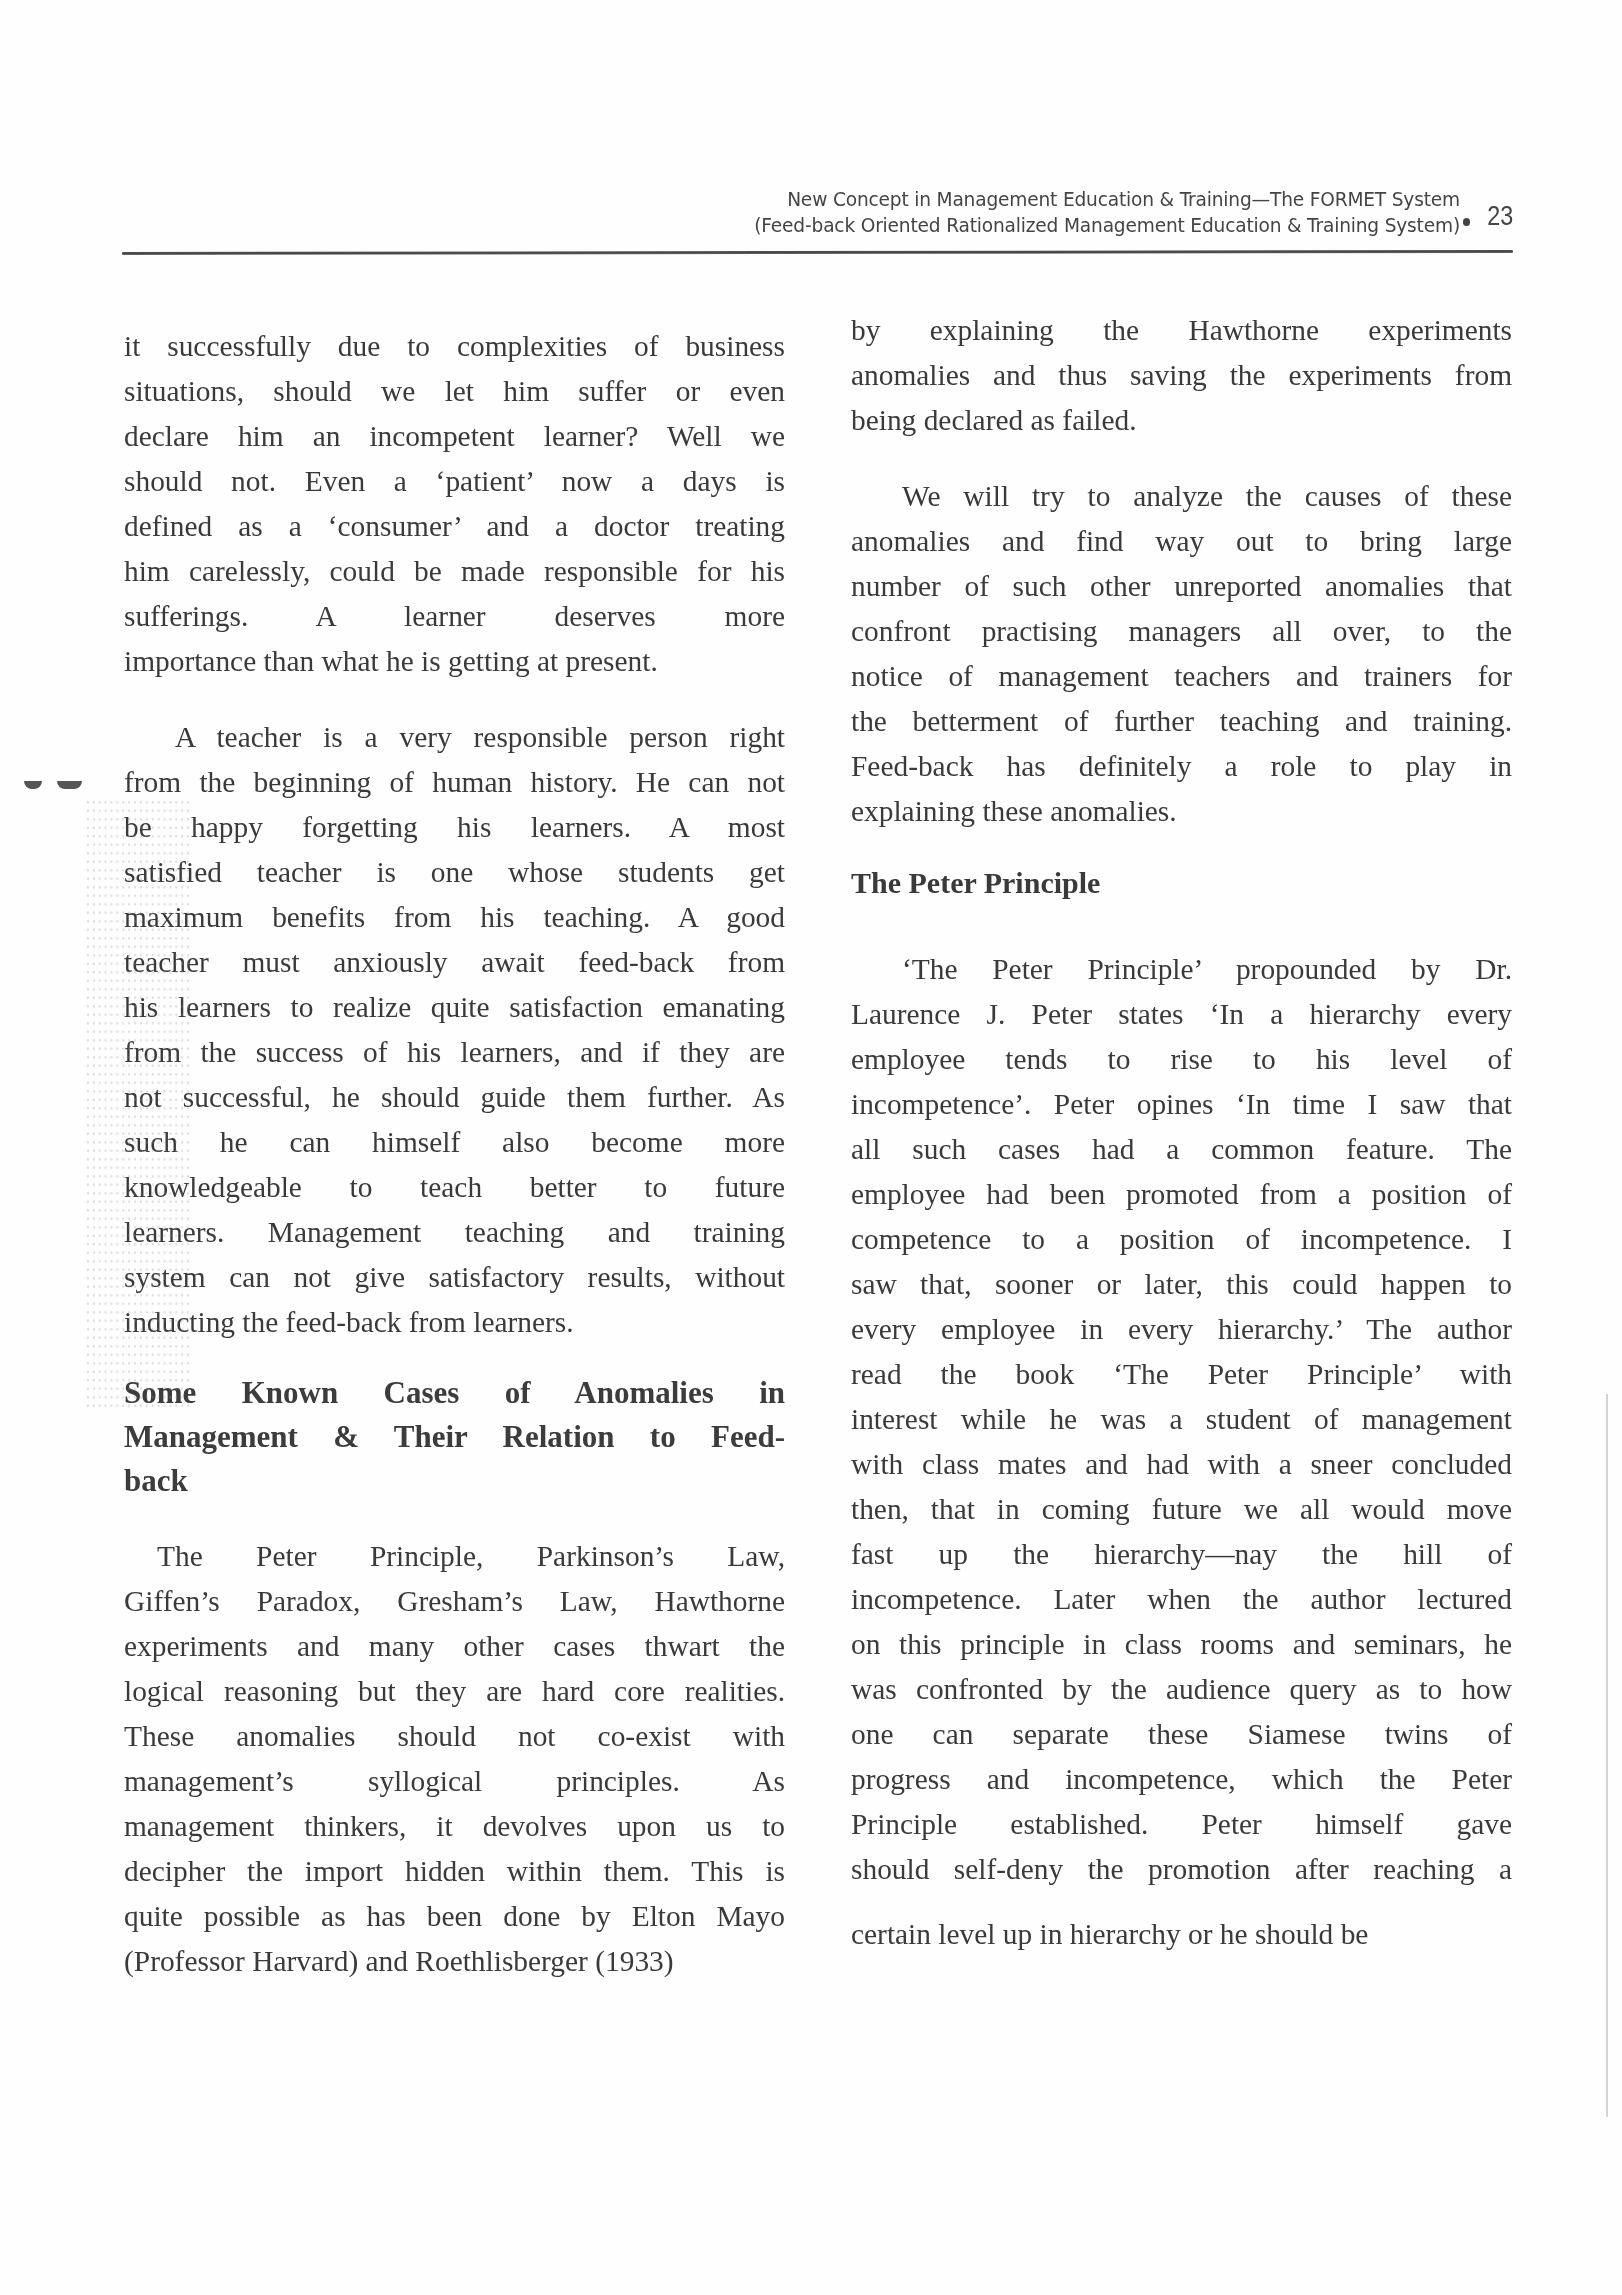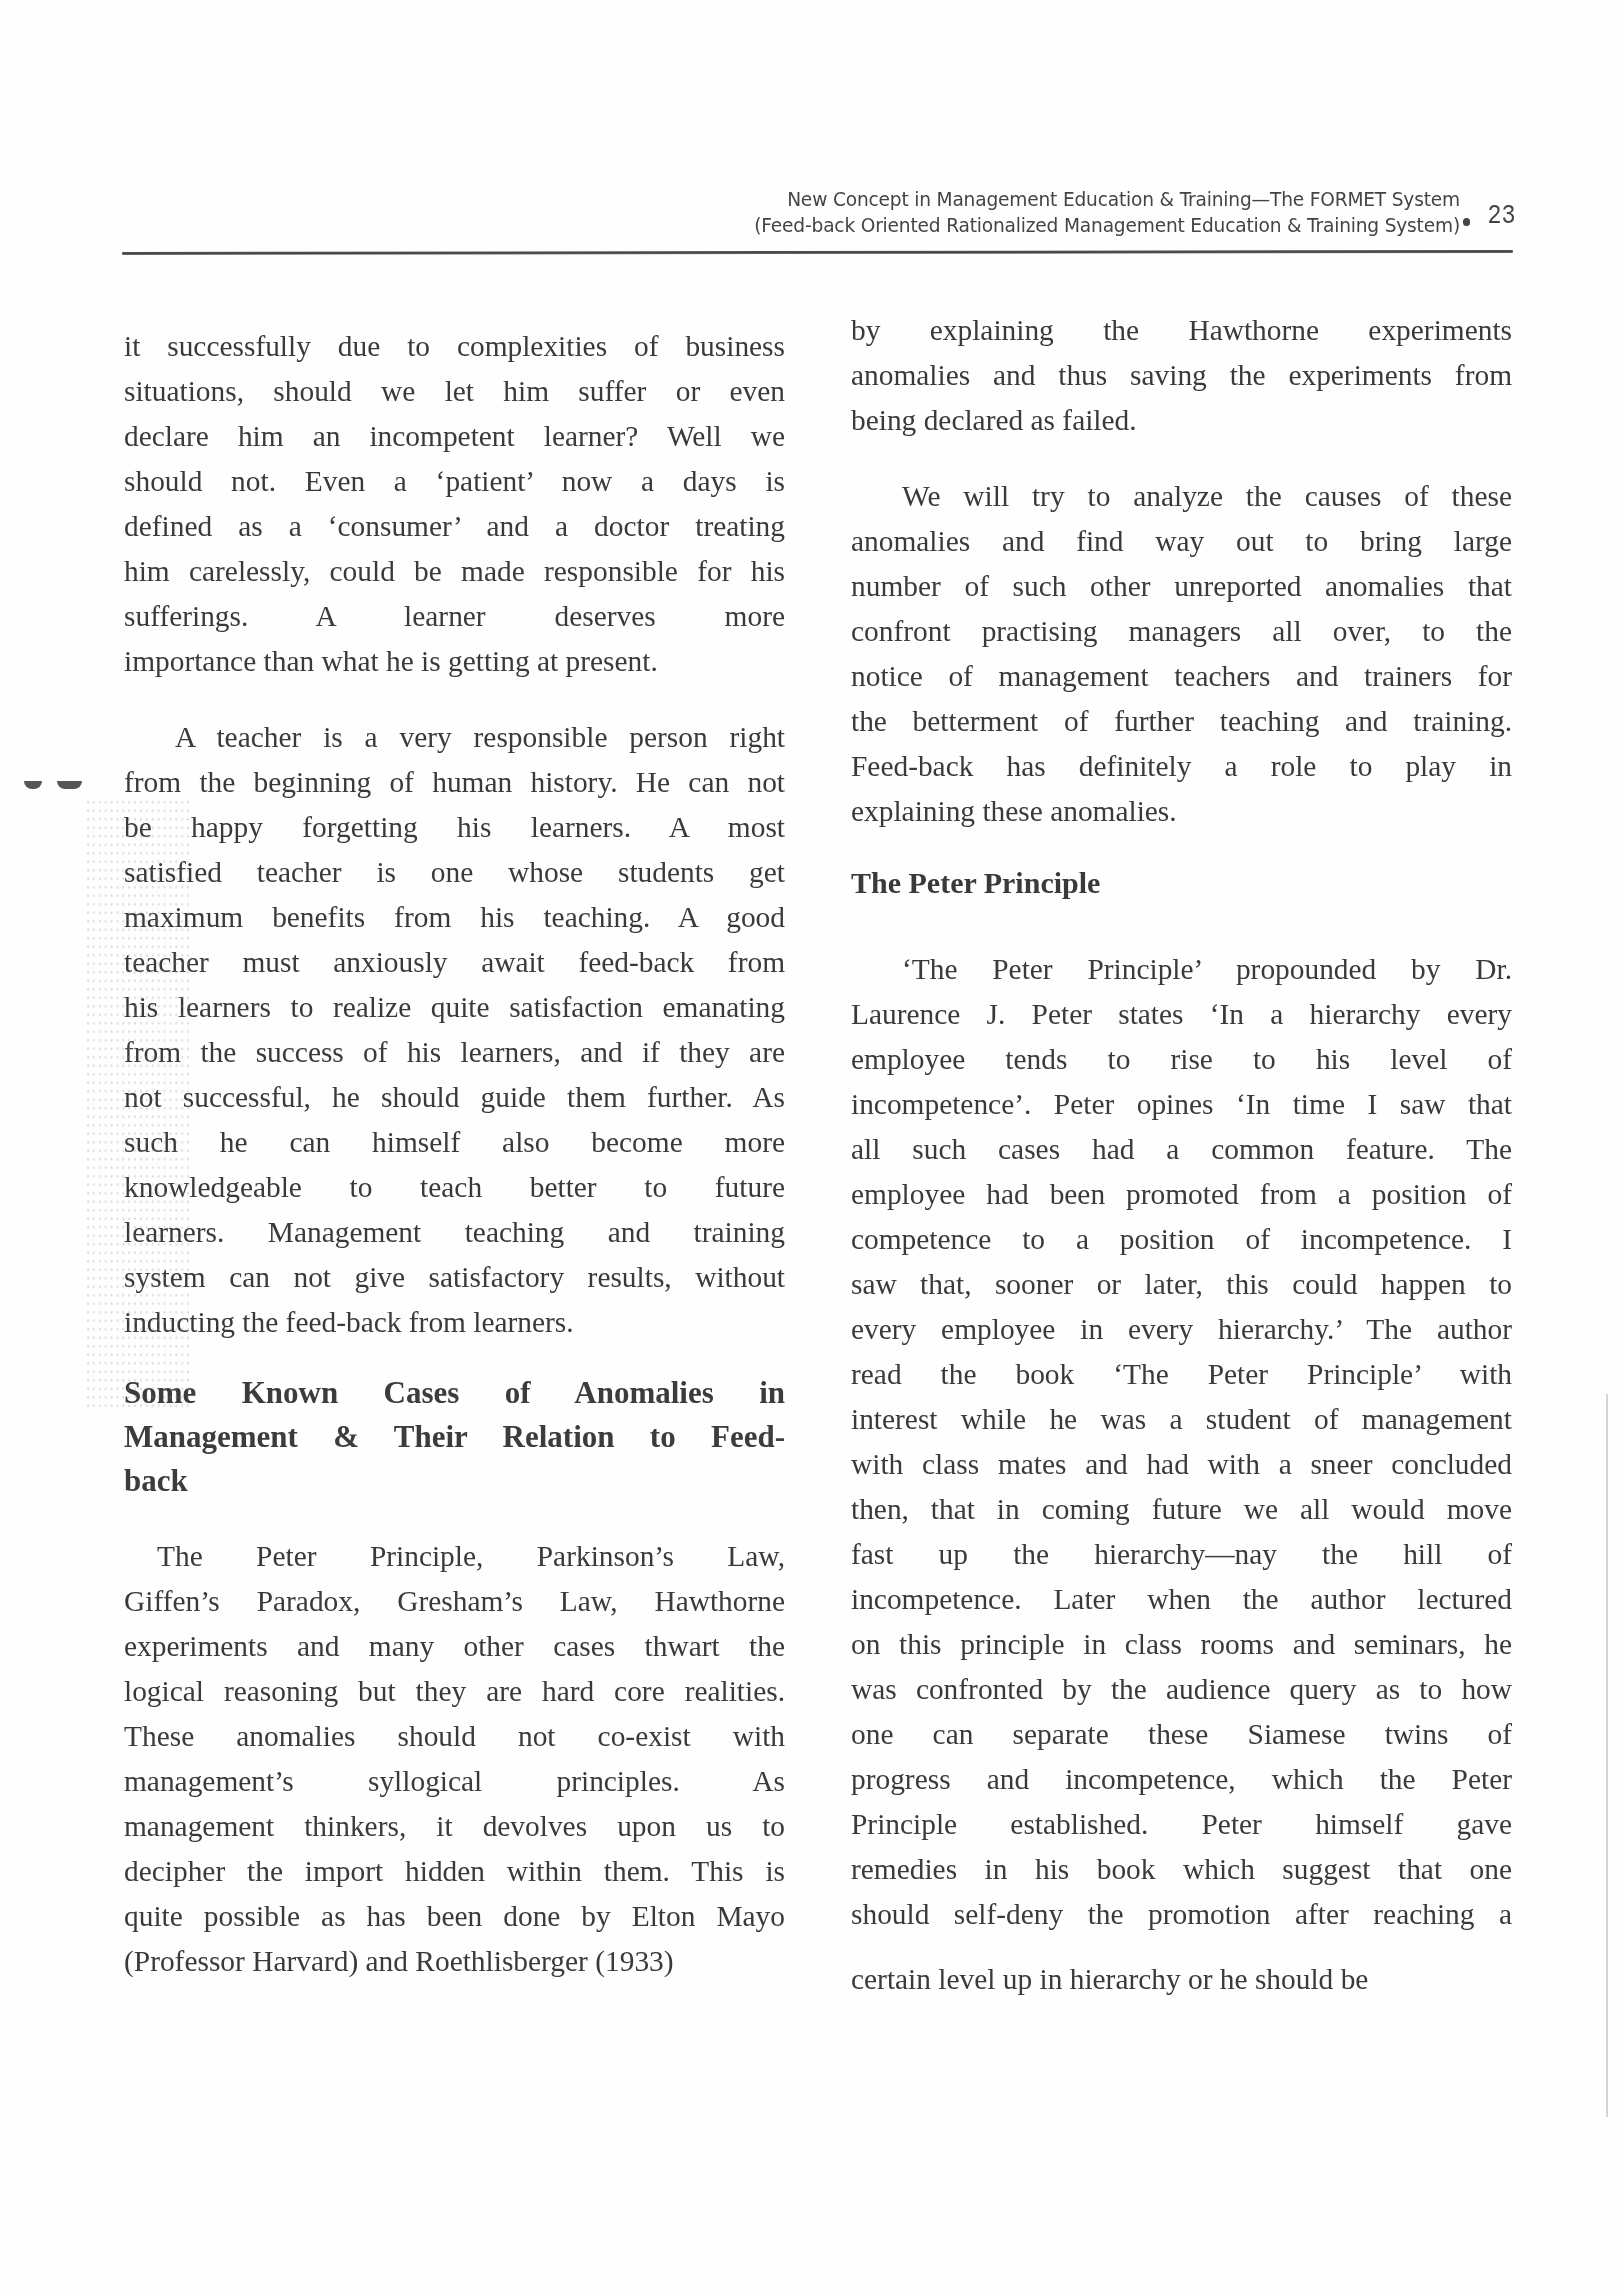--- a/index.html
+++ b/index.html
@@ -12,7 +12,7 @@
     letter-spacing: -0.2px; transform: scaleX(0.93); transform-origin: right top; }
   .running-head div { white-space: nowrap; }
   .page-number-wrap { position: absolute; left: 1463px; top: 196px; height: 39px;
-    display: flex; align-items: center; font-family: Liberation Mono, monospace; color: #444; }
+    display: flex; align-items: center; font-family: Liberation Sans, sans-serif; color: #444; }
   .bullet-dot { width: 7.2px; height: 7.2px; border-radius: 50%; background: #444; margin-right: 14.4px; margin-top: 13px; }
   .page-number { font-size: 27.5px; transform: scaleX(0.85); display: inline-block; }
   .header-rule { position: absolute; left: 122px; top: 251px; width: 1391px; height: 3.3px;

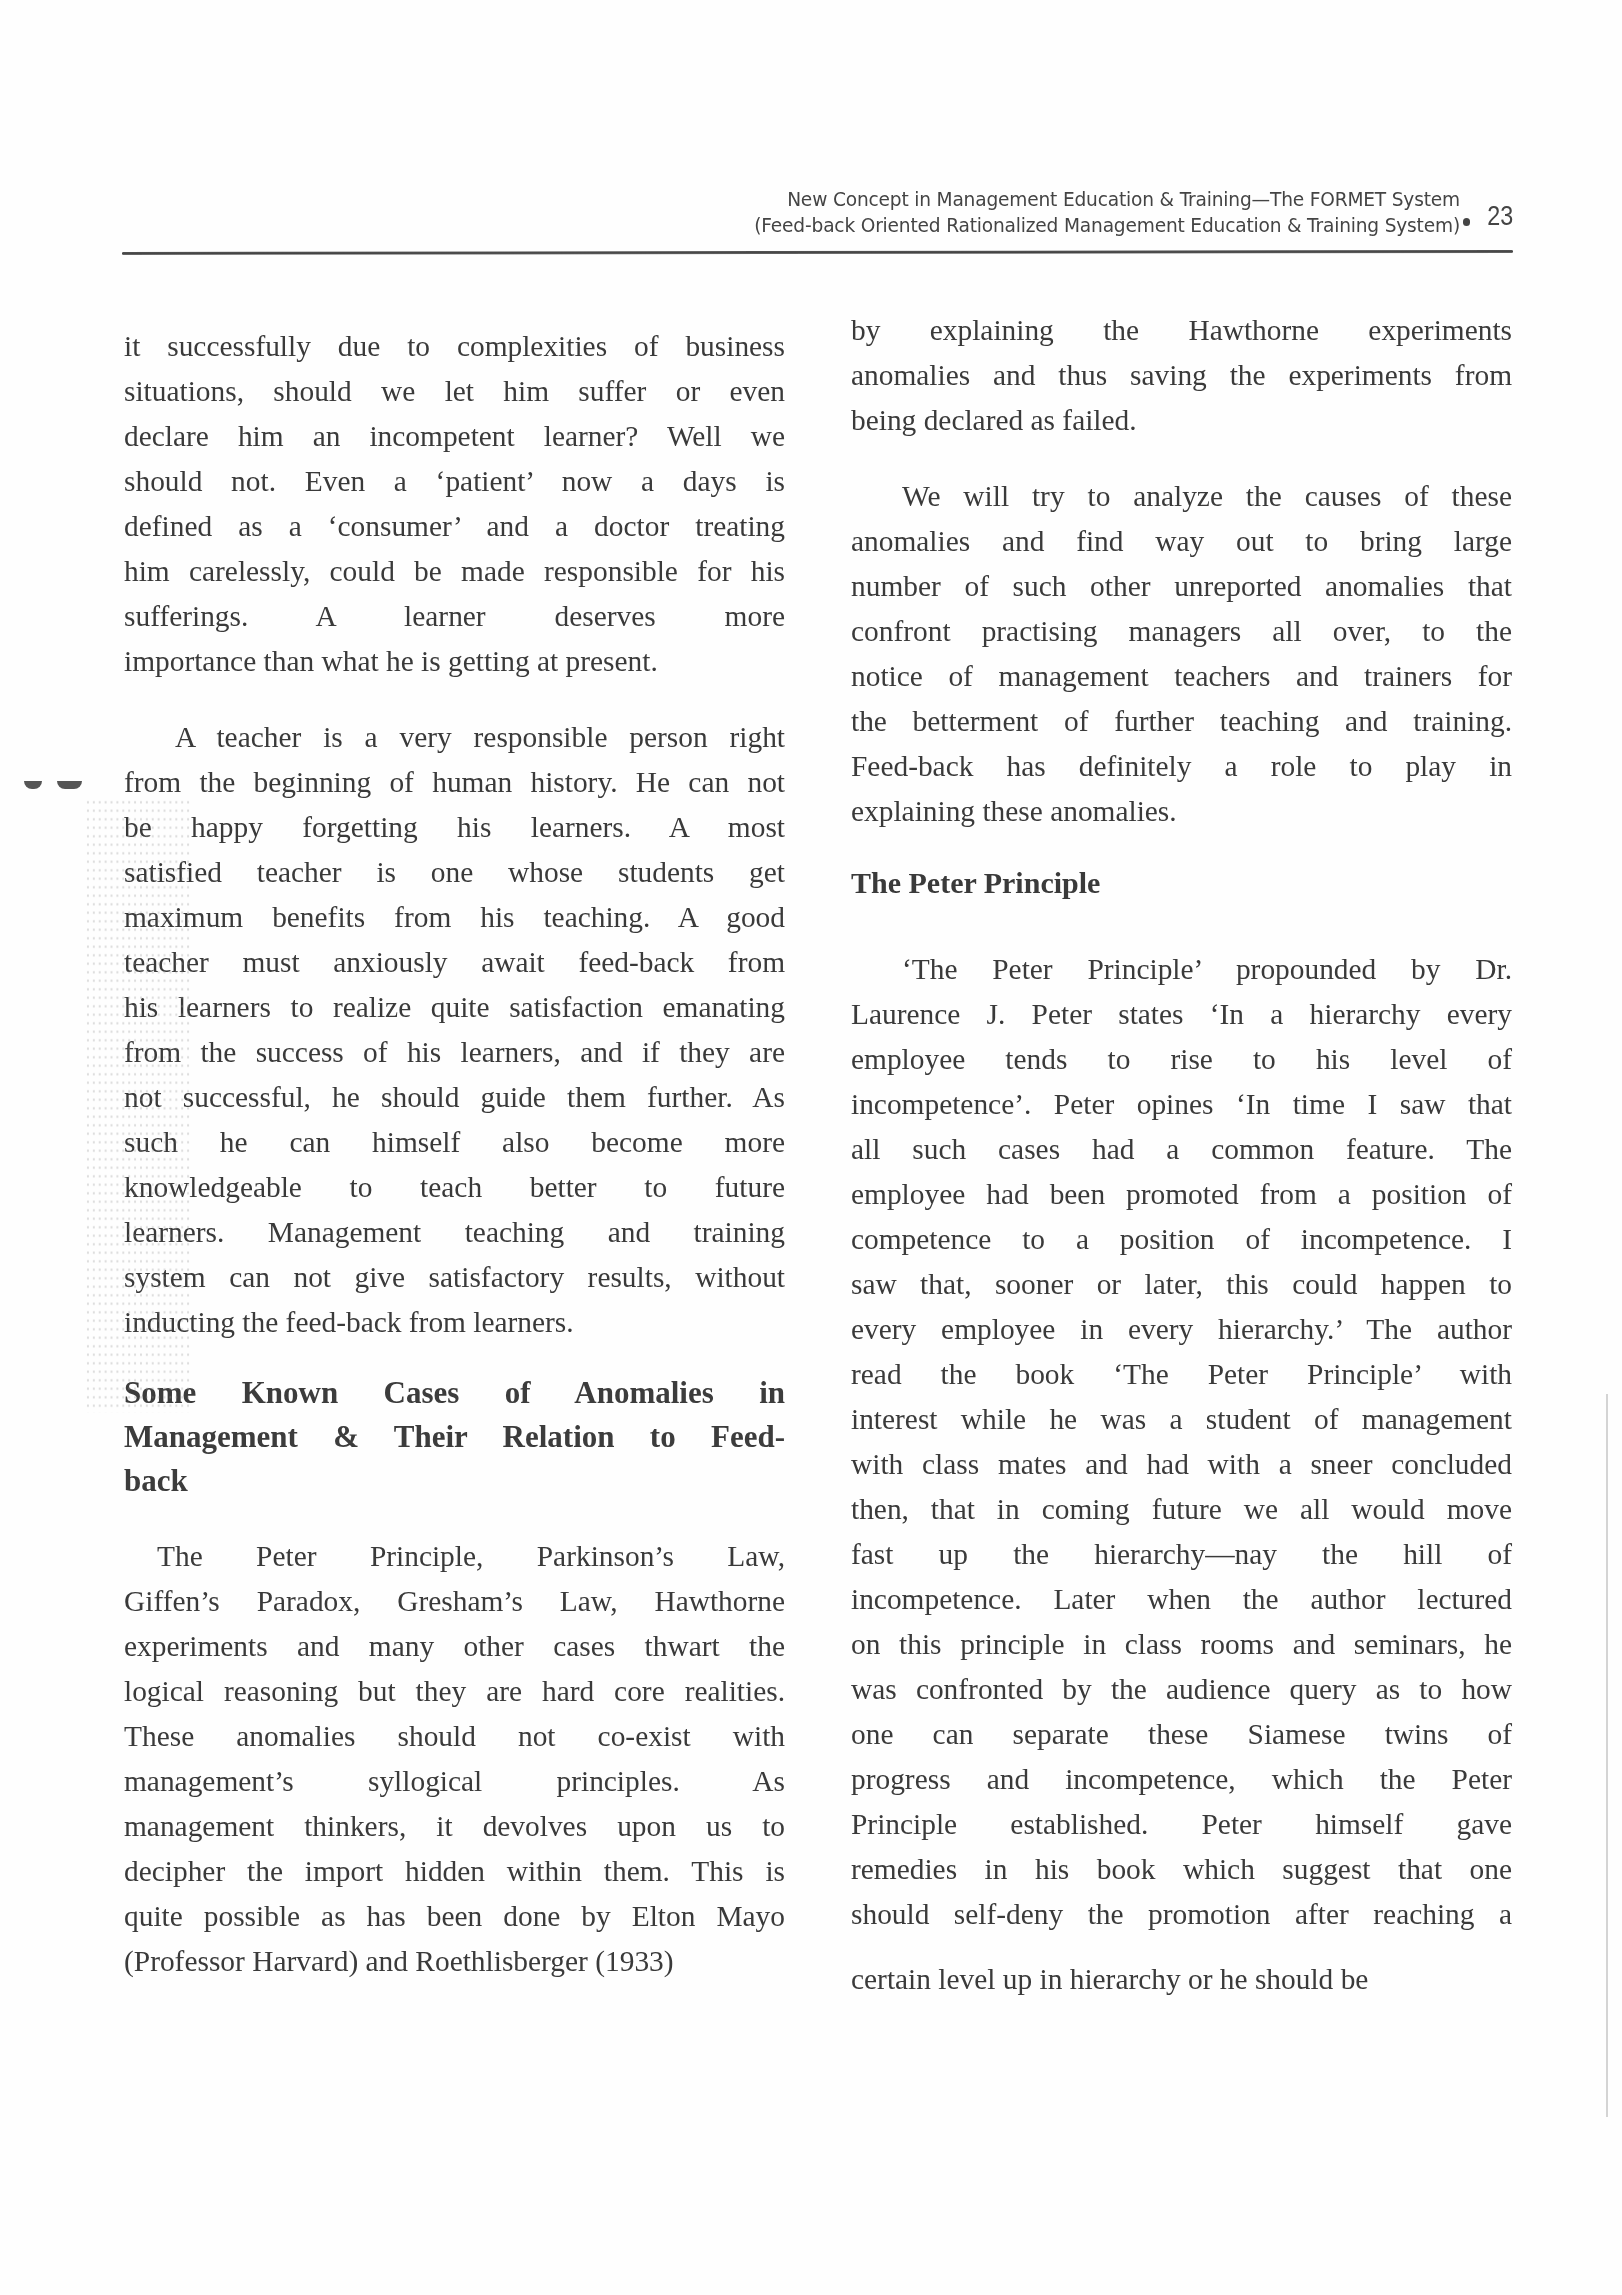--- a/index.html
+++ b/index.html
@@ -148,7 +148,6 @@
         <span class="line" style="display: block; width: auto;">one can separate these Siamese twins of</span>
         <span class="line" style="display: block; width: auto;">progress and incompetence, which the Peter</span>
         <span class="line" style="display: block; width: auto;">Principle established. Peter himself gave</span>
-        <span class="line" style="display: block; width: auto;">remedies in his book which suggest that one</span>
         <span class="line" style="display: block; width: auto;">should self-deny the promotion after reaching a</span>
         <span class="line last" style="display: block; width: auto; margin-top: 20px;">certain level up in hierarchy or he should be</span>
       </div>

